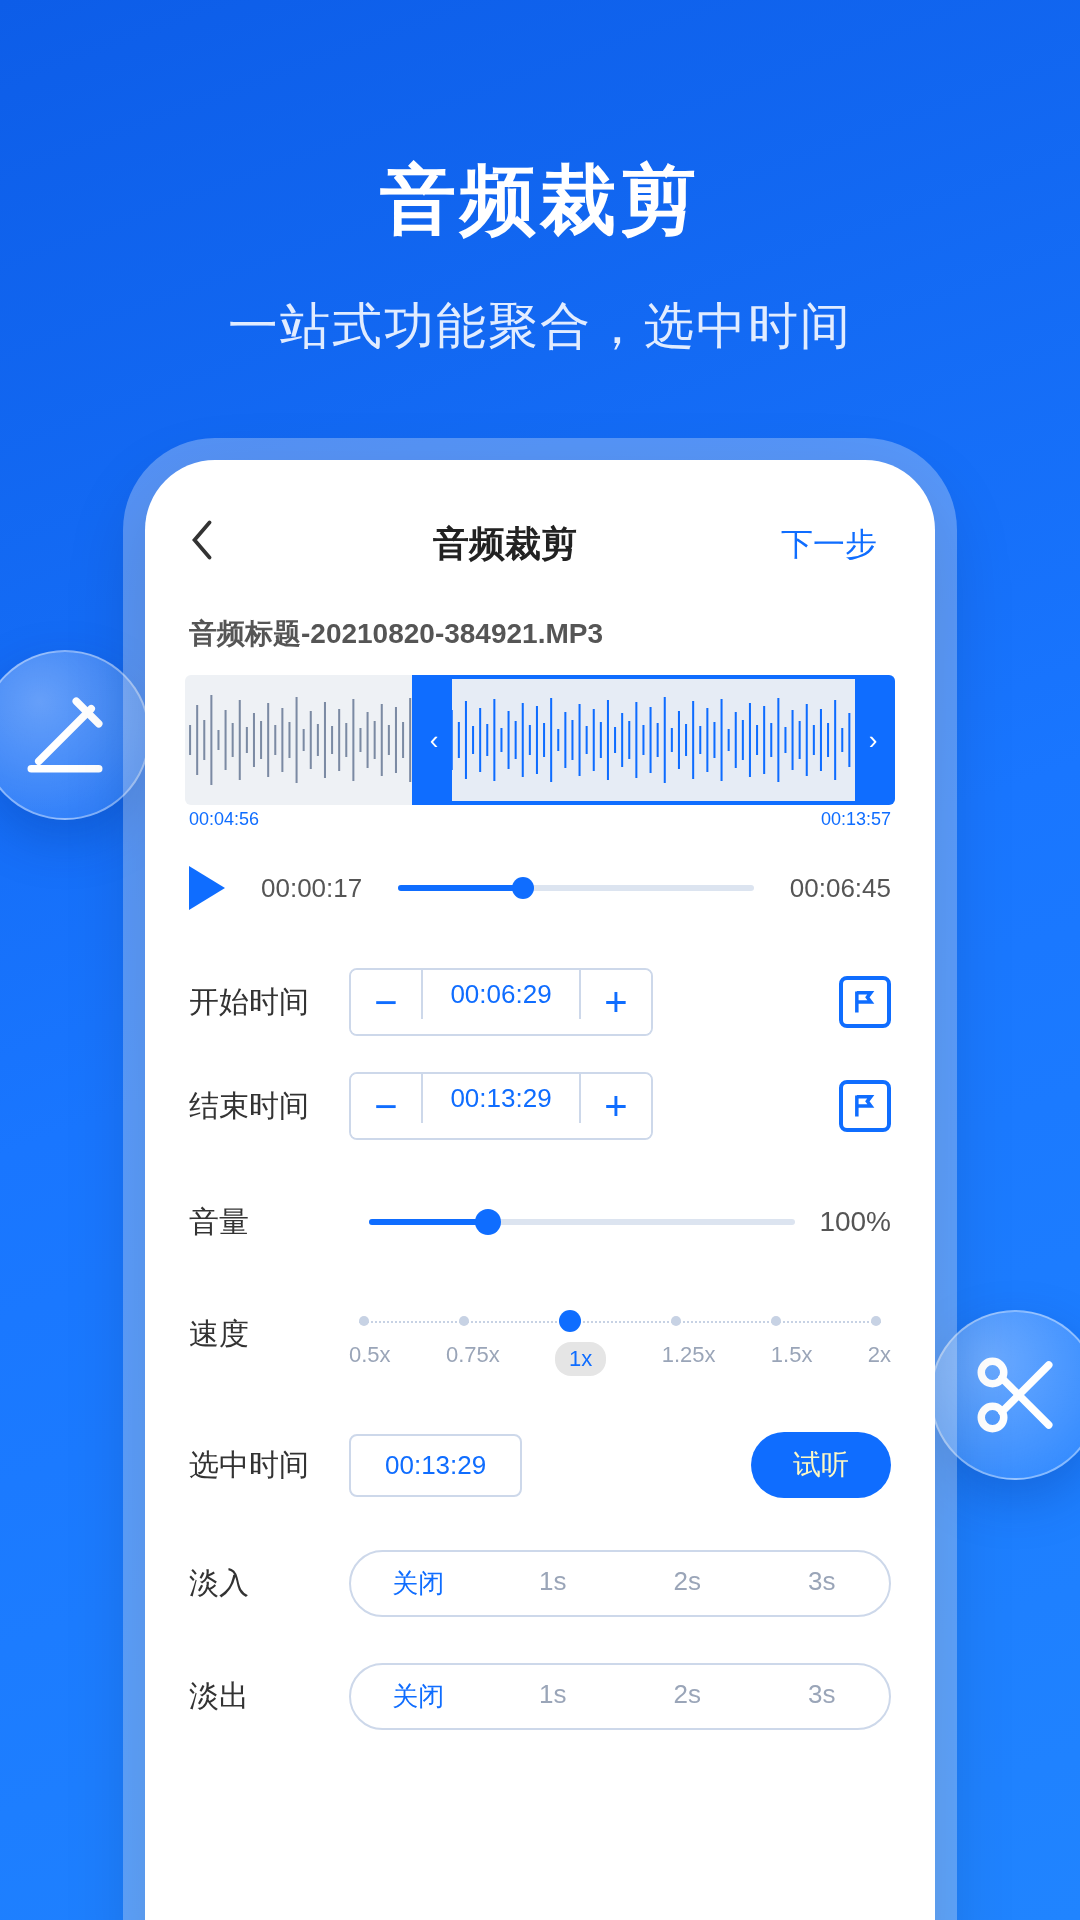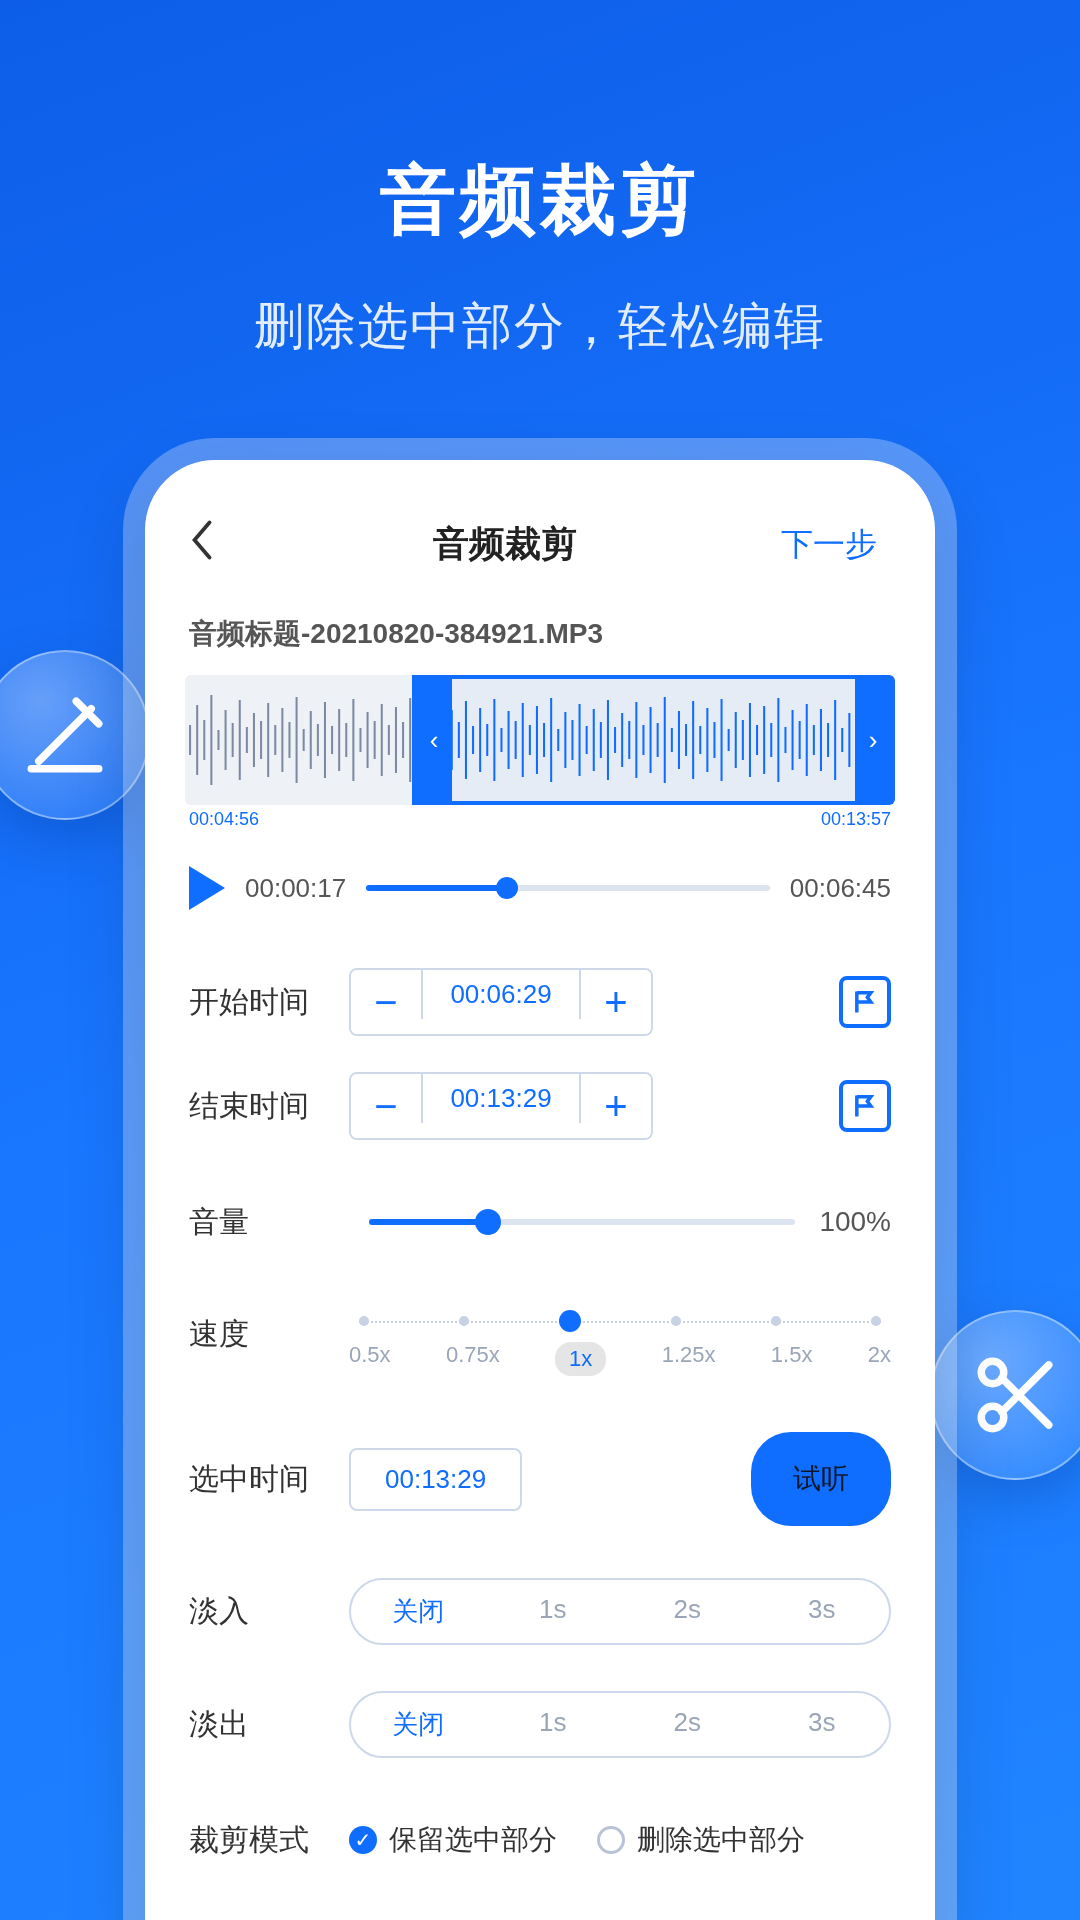--- a/index.html
+++ b/index.html
@@ -150,7 +150,7 @@
 
 <div class="hero">
   <div class="hero-title">音频裁剪</div>
-  <div class="hero-subtitle">删除选中部分，轻松编辑</div>
+  <div class="hero-subtitle">一站式功能聚合，选中时间</div>
 </div>
 
 <div class="float-icon pencil">

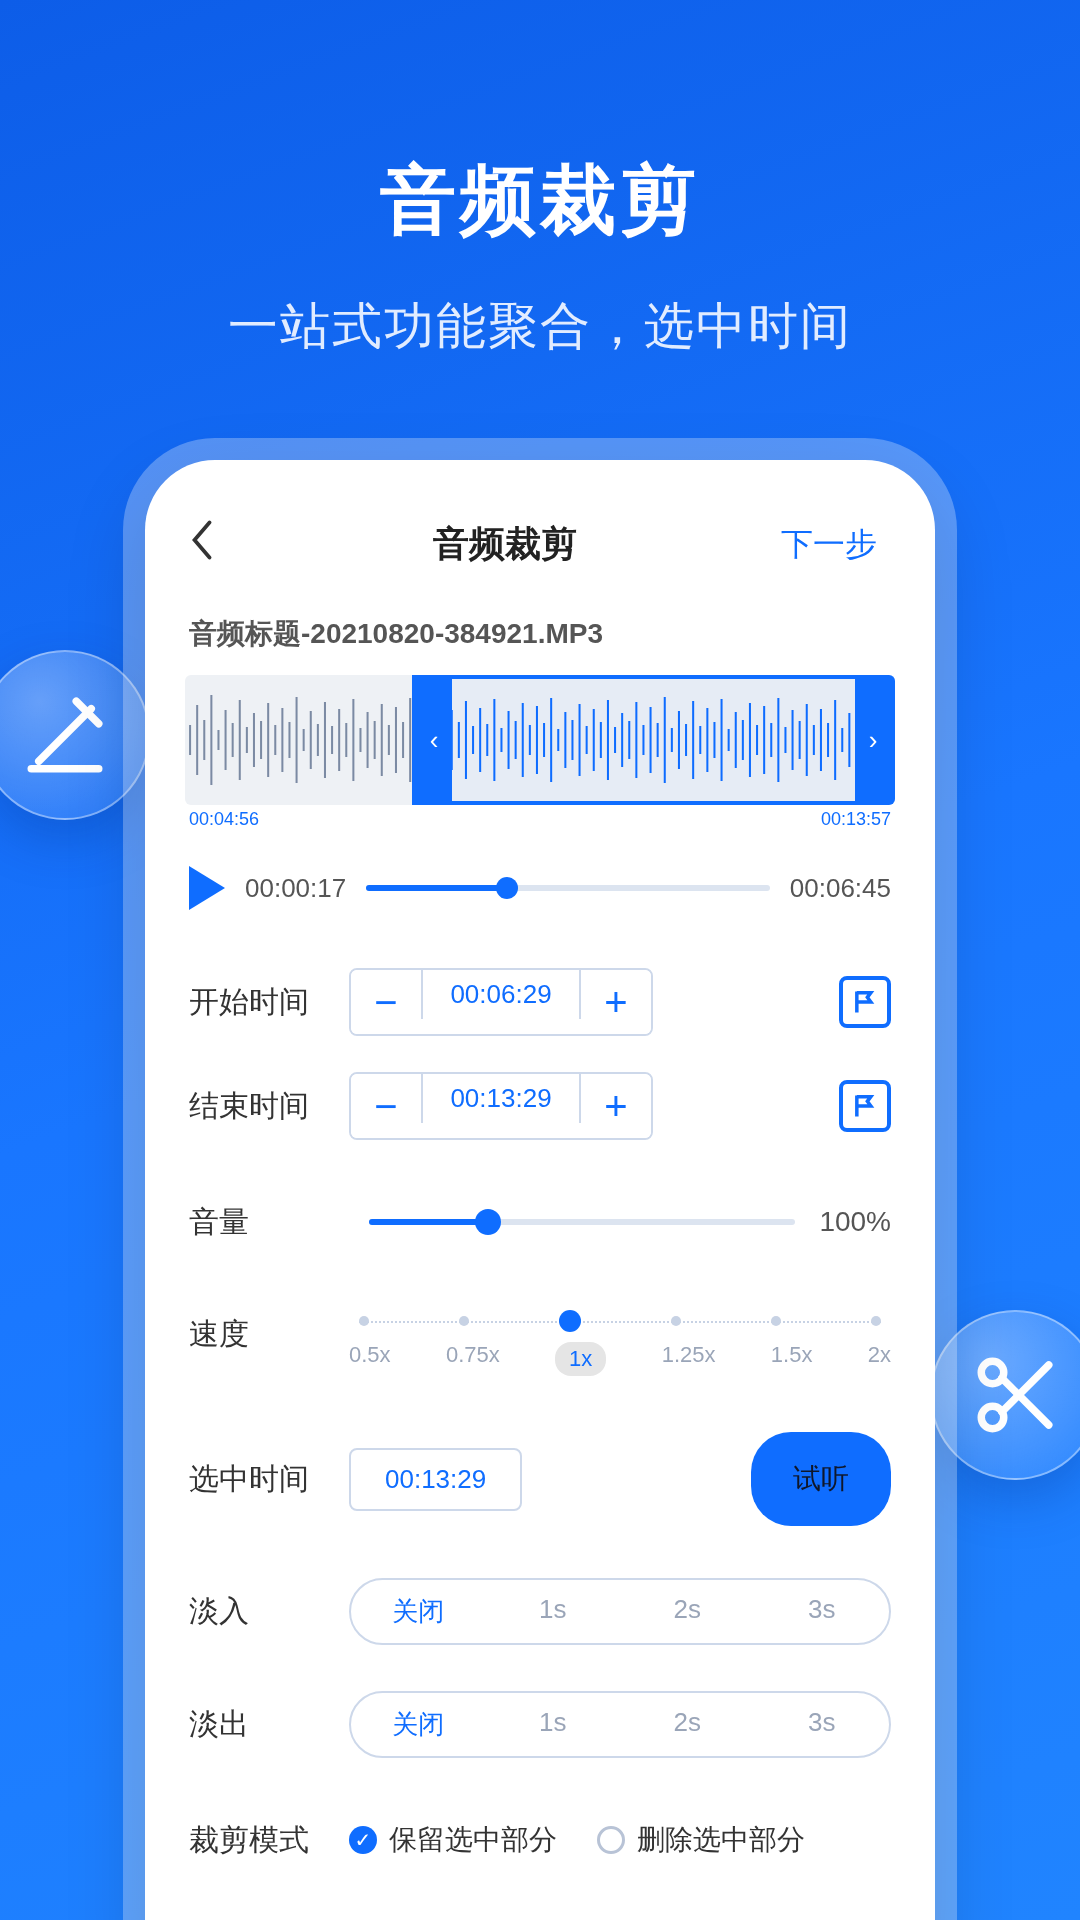--- a/index.html
+++ b/index.html
@@ -94,7 +94,7 @@
       font-size:18px; color:#0f6dff; padding: 4px 4px 30px 4px;
     }
     .play-row {
-      display:flex; align-items:center; gap: 20px;
+      display:flex; align-items:center; gap: 36px;
       padding: 6px 4px 40px 4px;
     }
     .play-btn { width:0;height:0; border-left:36px solid #0f6dff; border-top:22px solid transparent; border-bottom:22px solid transparent; }

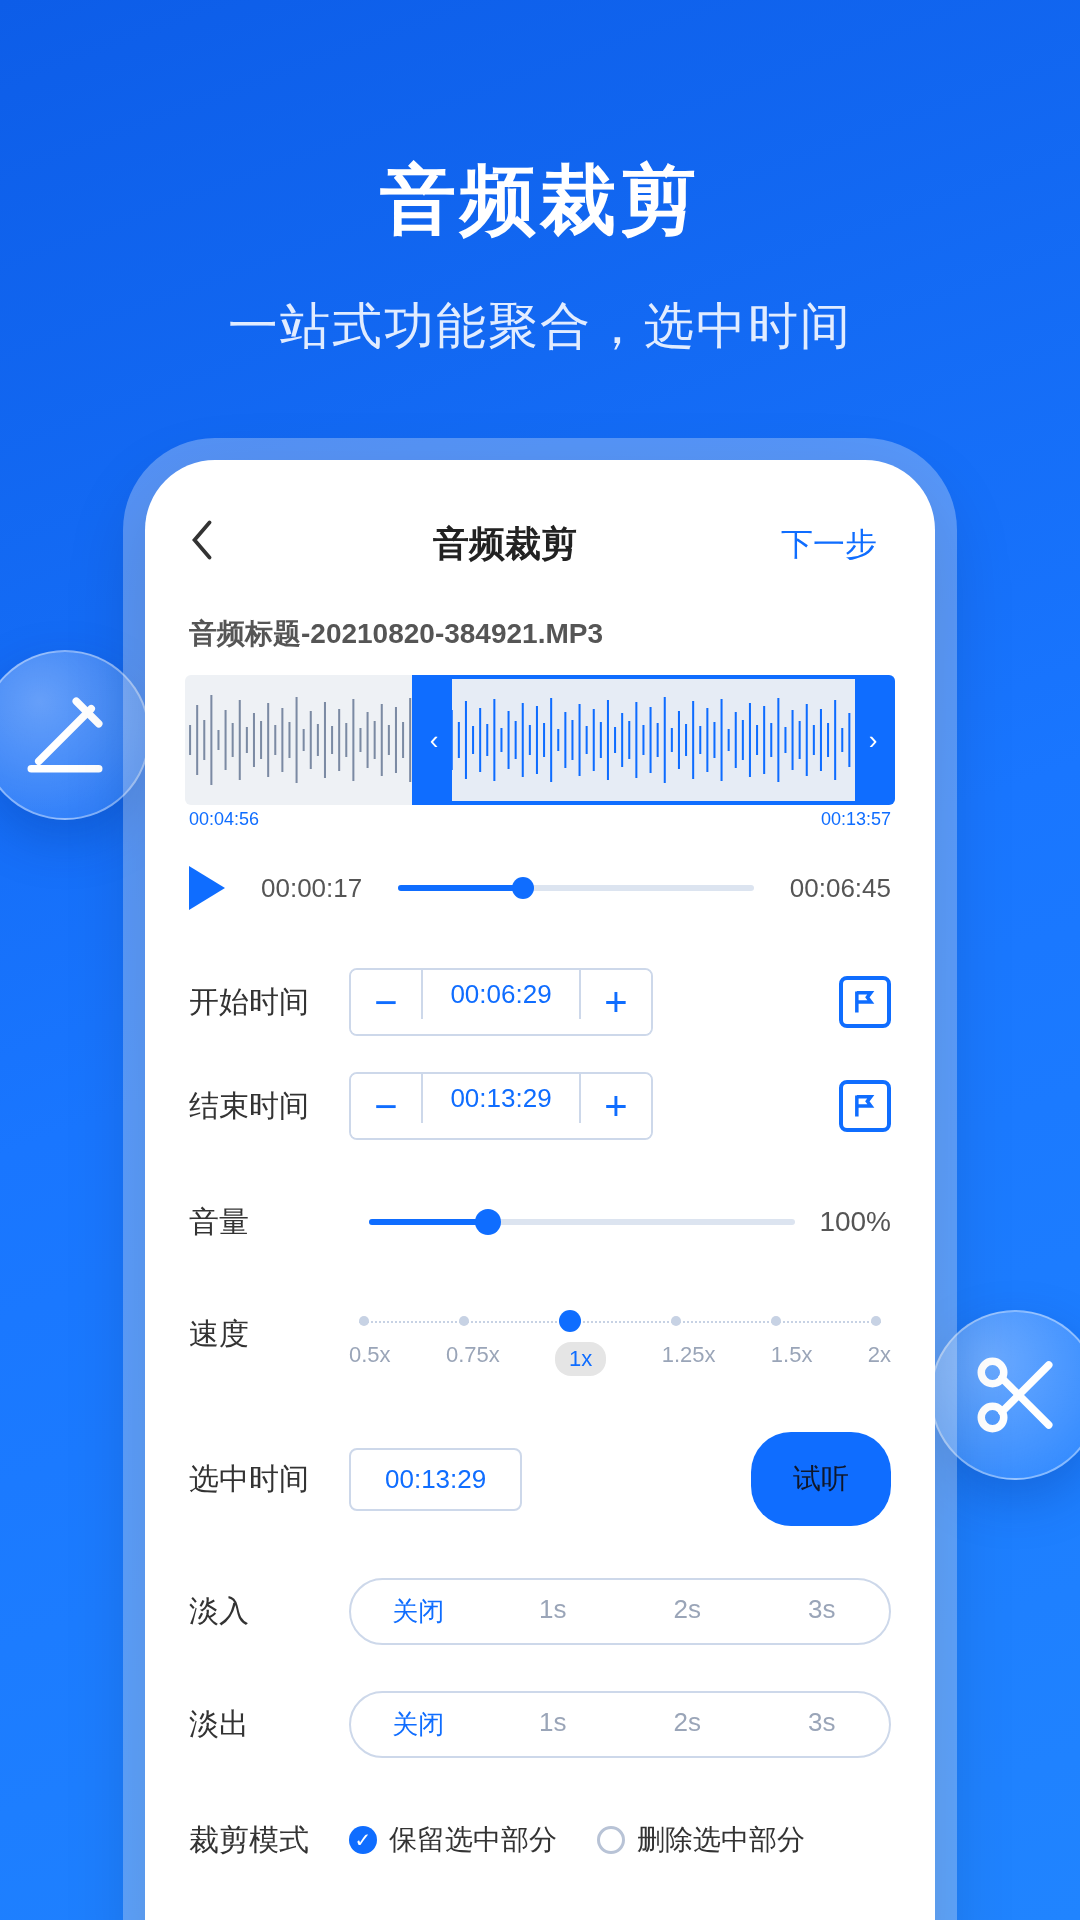--- a/index.html
+++ b/index.html
@@ -127,7 +127,7 @@
     .speed-labels{ display:flex; justify-content:space-between; font-size:22px; color:#9aa5b8; padding:6px 0 0 0;}
     .speed-labels .sel{ color:#0f6dff; background:#e5e5e5; padding:4px 14px; border-radius:16px;}
     .boxval { border:2px solid #cdd8ea; border-radius:8px; padding: 14px 34px; font-size:26px; color:#0f6dff;}
-    .pill-btn{ margin-left:auto; background:#0f6dff; color:#0f172a; font-size:28px; padding: 28px 42px; border-radius:40px;}
+    .pill-btn{ margin-left:auto; background:#0f6dff; color:#fef9c3; font-size:28px; padding: 14px 42px; border-radius:40px;}
     .seg { flex:1; display:flex; border:2px solid #cdd8ea; border-radius:40px; overflow:hidden;justify-content:center;}
     .seg-item{ flex:1; text-align:center; padding:14px 0; font-size:26px; color:#9aa5b8;}
     .seg-item.on{ color:#0f6dff;}

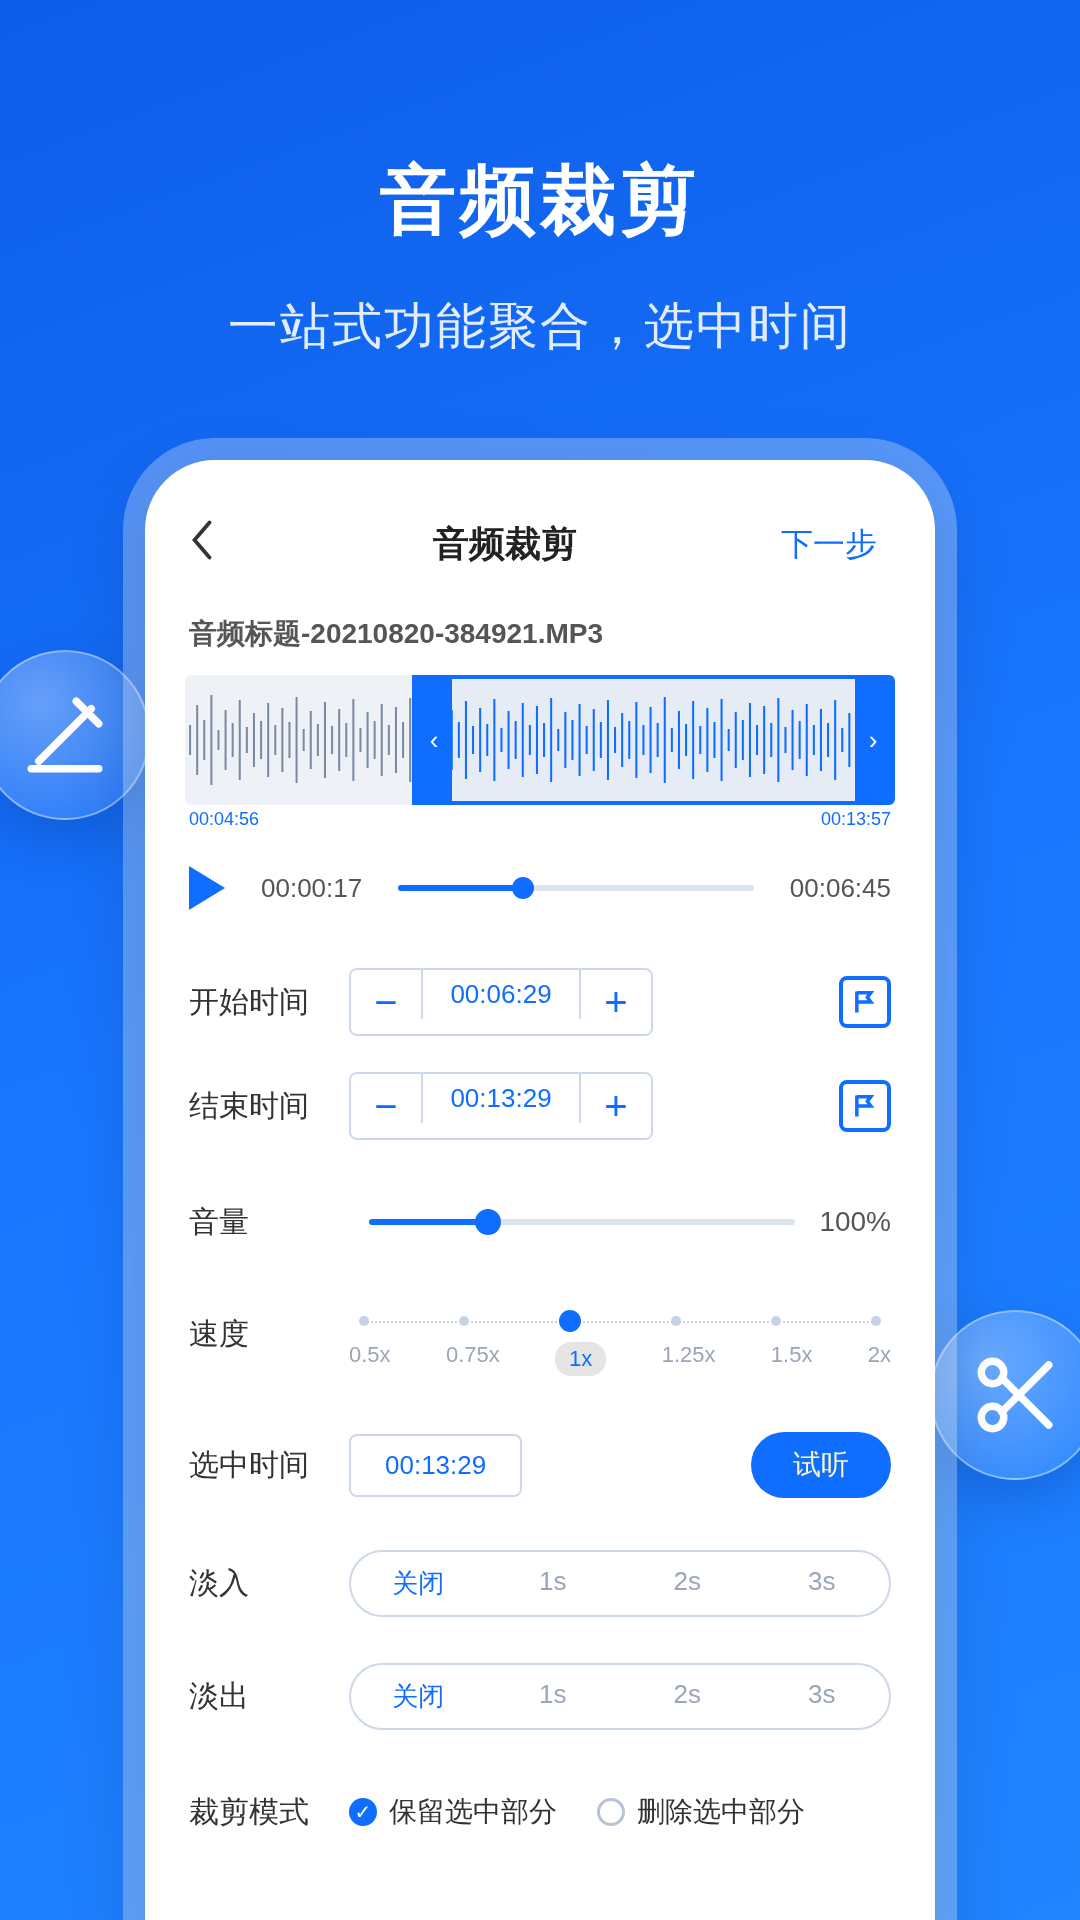--- a/index.html
+++ b/index.html
@@ -394,19 +394,6 @@
     </div>
   </div>
 
-  <div class="ctrl-row" style="margin-top:18px">
-    <div class="ctrl-label">裁剪模式</div>
-    <div class="radio-row" style="flex:1; gap:40px;">
-      <span style="display:flex; align-items:center; gap:12px;">
-        <span class="radio checked">✓</span>
-        <span>保留选中部分</span>
-      </span>
-      <span style="display:flex; align-items:center; gap:12px;">
-        <span class="radio"></span>
-        <span>删除选中部分</span>
-      </span>
-    </div>
-  </div>
 
 </div>
 

